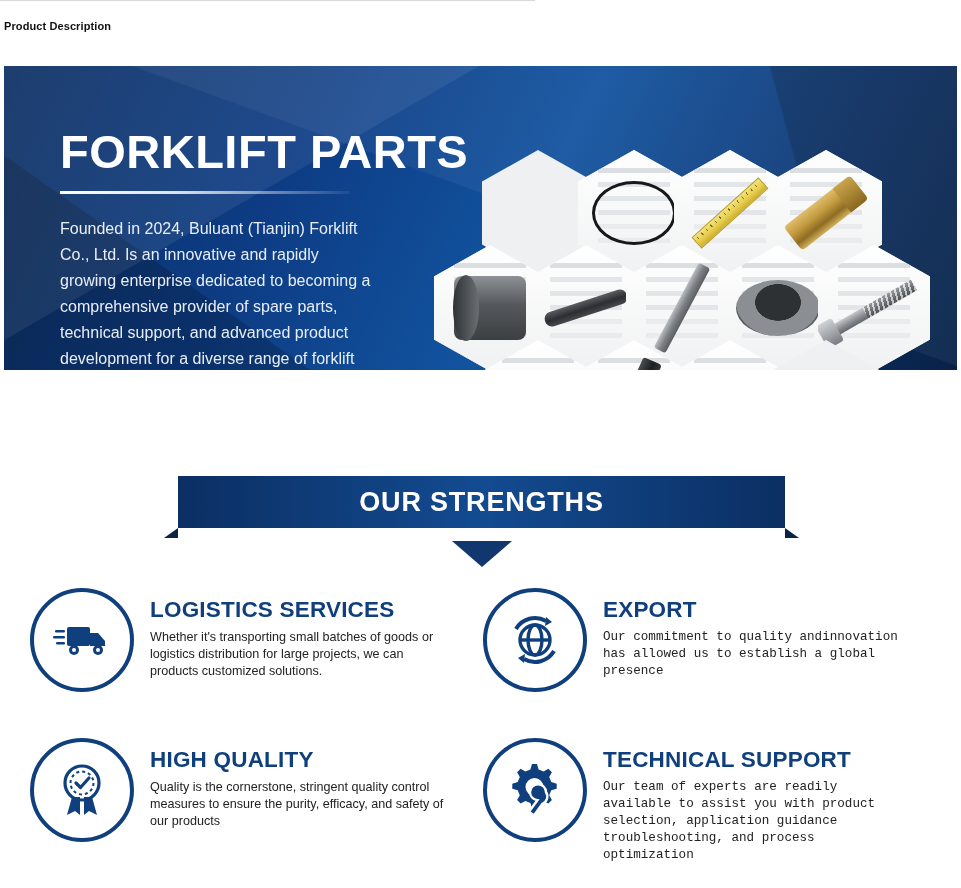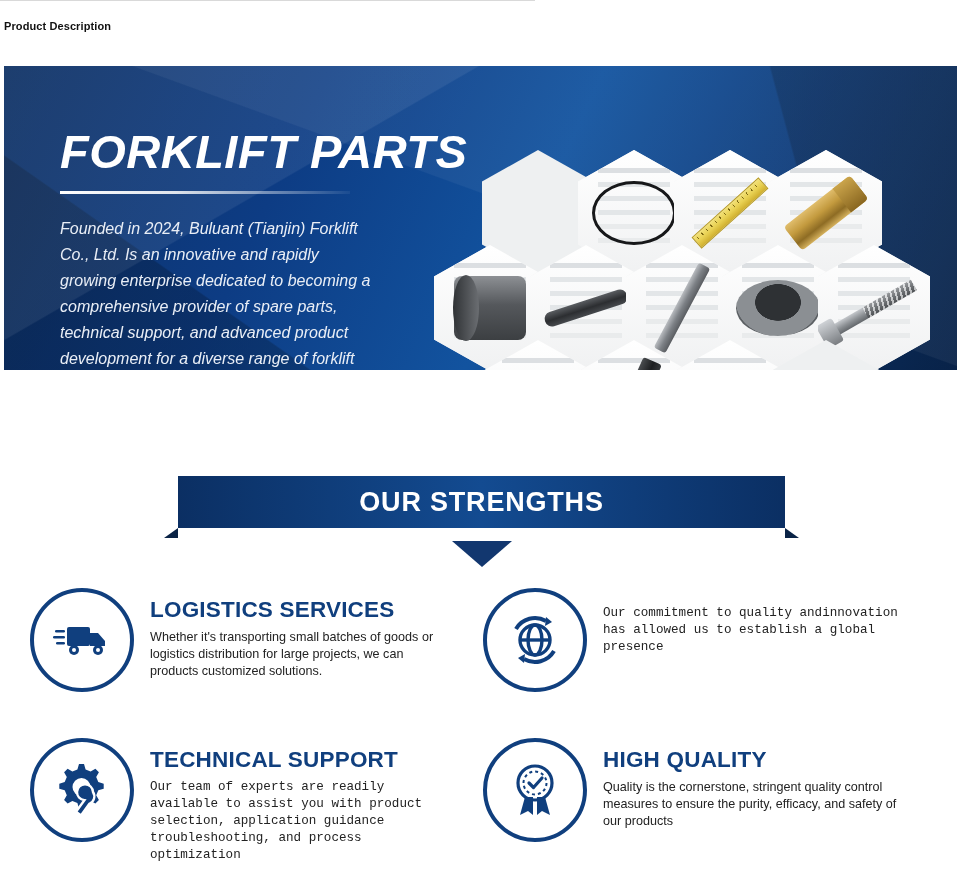--- a/index.html
+++ b/index.html
@@ -42,7 +42,6 @@
     overflow: hidden;
     background:
       linear-gradient(115deg, #0c2f63 0%, #0d3c84 30%, #12539f 55%, #0e3a78 78%, #0a2a58 100%);
-    font-style: italic;
   }
   .hero:before {
     content: "";

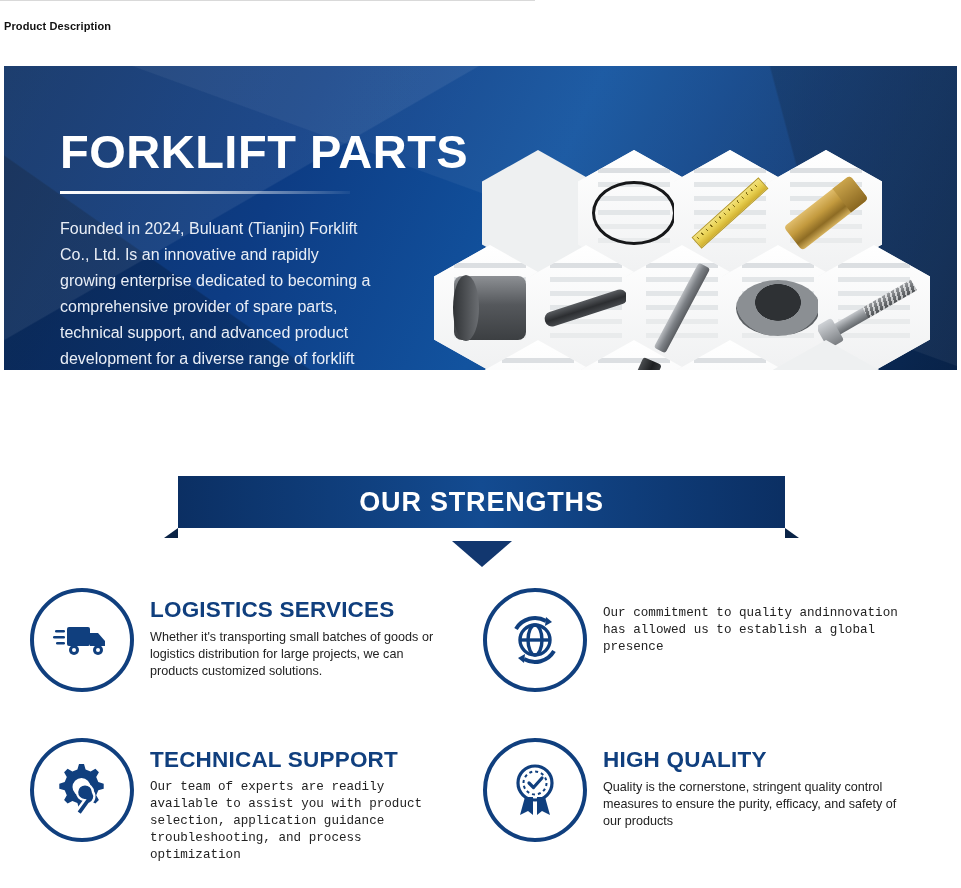--- a/index.html
+++ b/index.html
@@ -444,6 +444,7 @@
       </svg>
     </div>
     <div class="f-body">
+      <div class="f-title">EXPORT</div>
       <div class="f-desc">Our commitment to quality andinnovation has allowed us to establish a global presence</div>
     </div>
   </div>

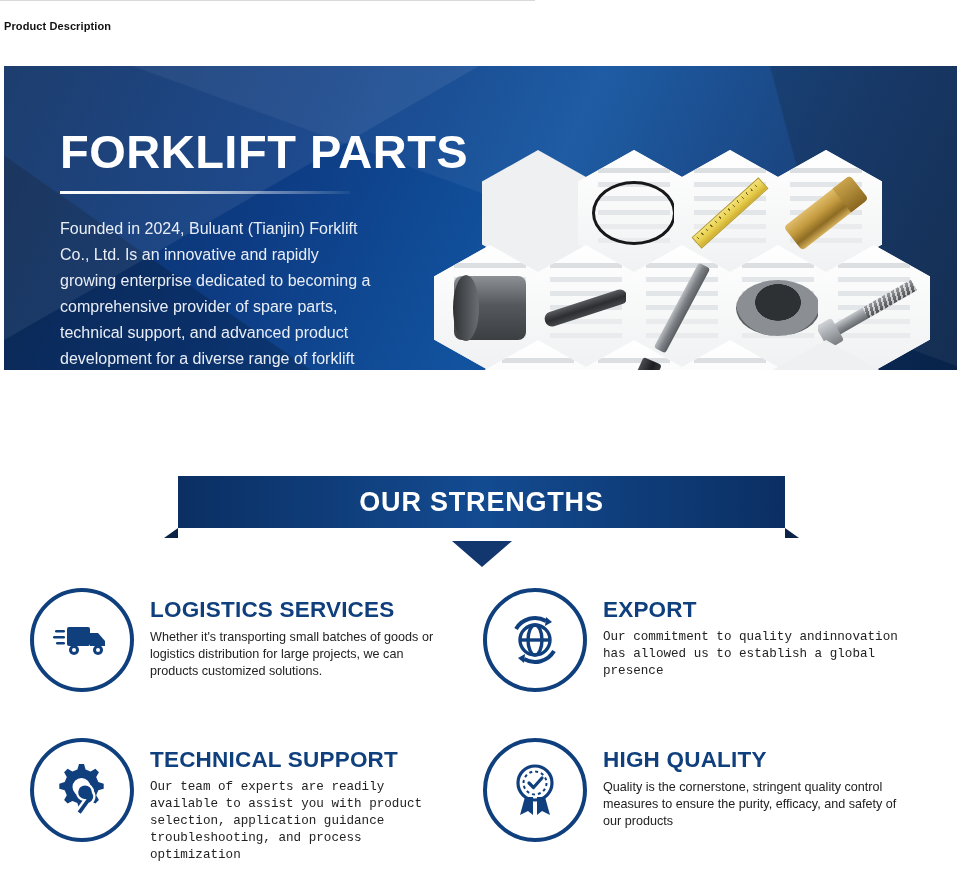--- a/index.html
+++ b/index.html
@@ -449,6 +449,22 @@
     </div>
   </div>
 
+  <div class="feature quality">
+    <div class="f-icon">
+      <svg width="52" height="58" viewBox="0 0 52 58" aria-hidden="true">
+        <circle cx="26" cy="22" r="17" fill="none" stroke="#103f7e" stroke-width="3.2"></circle>
+        <circle cx="26" cy="22" r="11.5" fill="none" stroke="#103f7e" stroke-width="2" stroke-dasharray="3 3"></circle>
+        <path d="M20 22 l4.5 4.5 L33 17" fill="none" stroke="#103f7e" stroke-width="3.2" stroke-linecap="round" stroke-linejoin="round"></path>
+        <path d="M16 36 l-5 18 8-4 5 4 0-18z" fill="#103f7e"></path>
+        <path d="M36 36 l5 18 -8-4 -5 4 0-18z" fill="#103f7e"></path>
+      </svg>
+    </div>
+    <div class="f-body">
+      <div class="f-title">HIGH QUALITY</div>
+      <div class="f-desc">Quality is the cornerstone, stringent quality control measures to ensure the purity, efficacy, and safety of our products</div>
+    </div>
+  </div>
+
   <div class="feature tech">
     <div class="f-icon">
       <svg width="58" height="56" viewBox="0 0 58 56" aria-hidden="true">
@@ -465,22 +481,6 @@
     </div>
   </div>
 
-  <div class="feature quality">
-    <div class="f-icon">
-      <svg width="52" height="58" viewBox="0 0 52 58" aria-hidden="true">
-        <circle cx="26" cy="22" r="17" fill="none" stroke="#103f7e" stroke-width="3.2"></circle>
-        <circle cx="26" cy="22" r="11.5" fill="none" stroke="#103f7e" stroke-width="2" stroke-dasharray="3 3"></circle>
-        <path d="M20 22 l4.5 4.5 L33 17" fill="none" stroke="#103f7e" stroke-width="3.2" stroke-linecap="round" stroke-linejoin="round"></path>
-        <path d="M16 36 l-5 18 8-4 5 4 0-18z" fill="#103f7e"></path>
-        <path d="M36 36 l5 18 -8-4 -5 4 0-18z" fill="#103f7e"></path>
-      </svg>
-    </div>
-    <div class="f-body">
-      <div class="f-title">HIGH QUALITY</div>
-      <div class="f-desc">Quality is the cornerstone, stringent quality control measures to ensure the purity, efficacy, and safety of our products</div>
-    </div>
-  </div>
-
 </div>
 
 </body></html>

